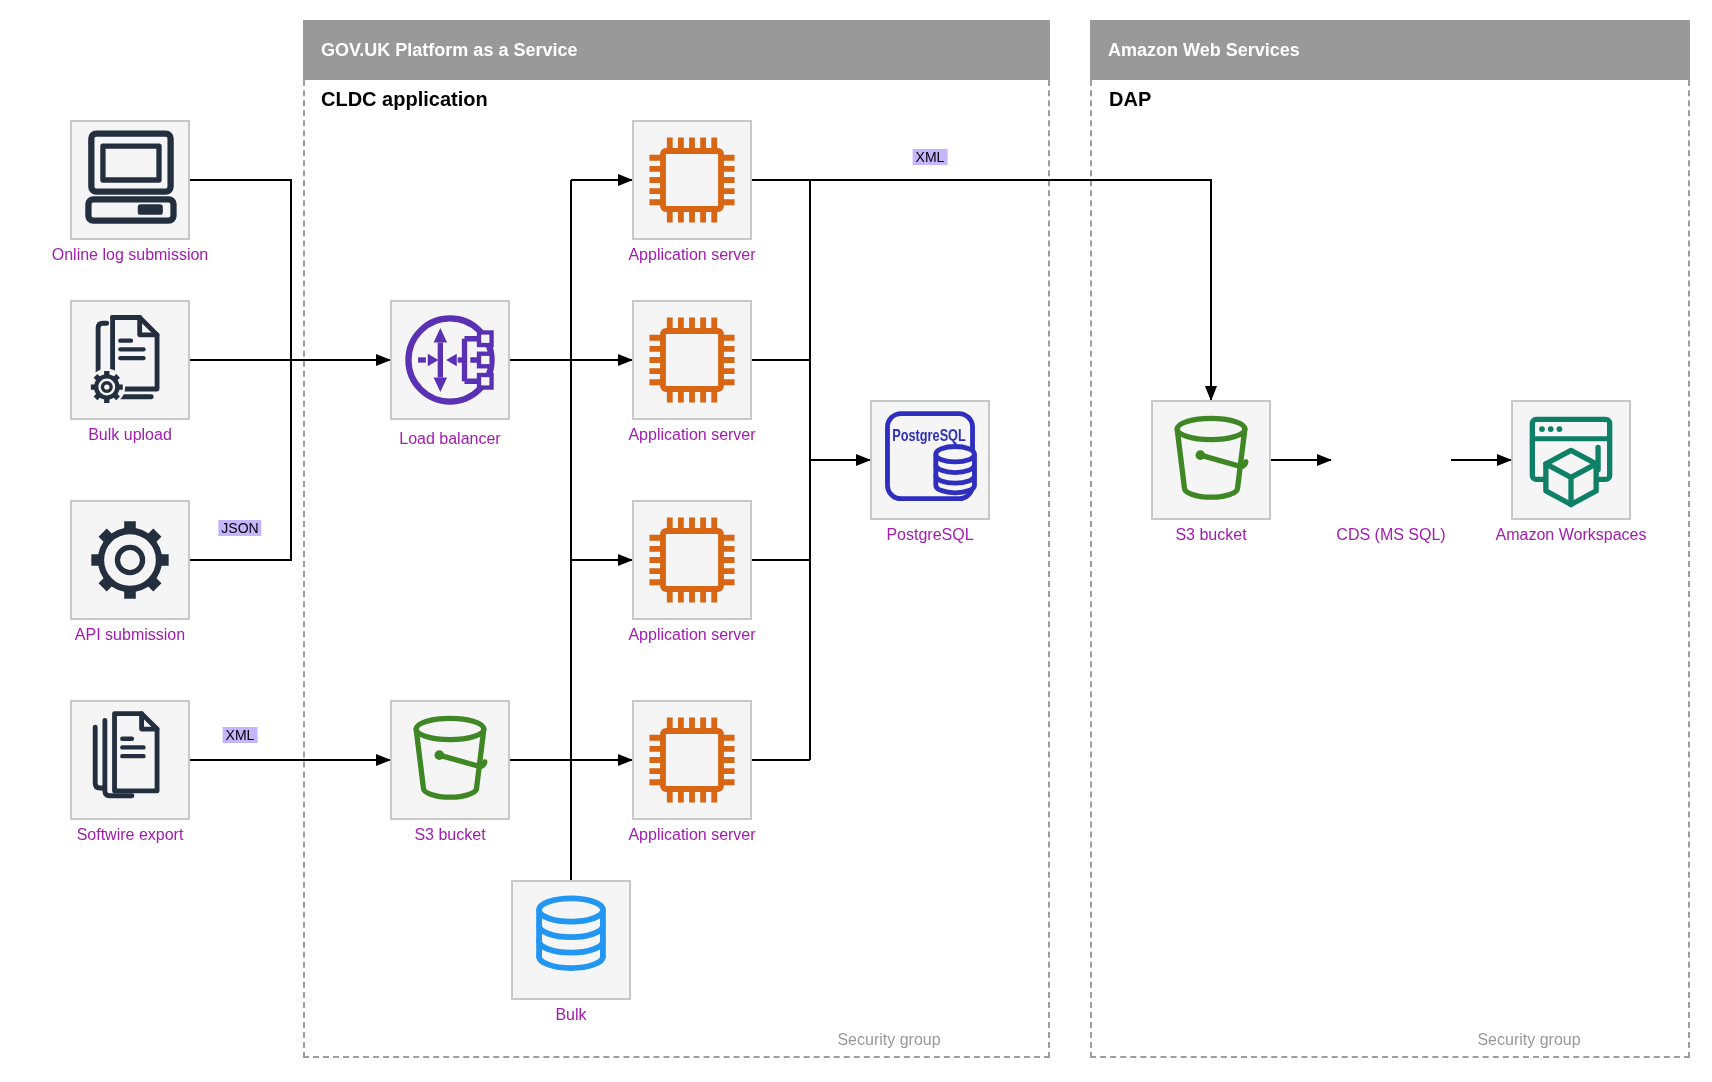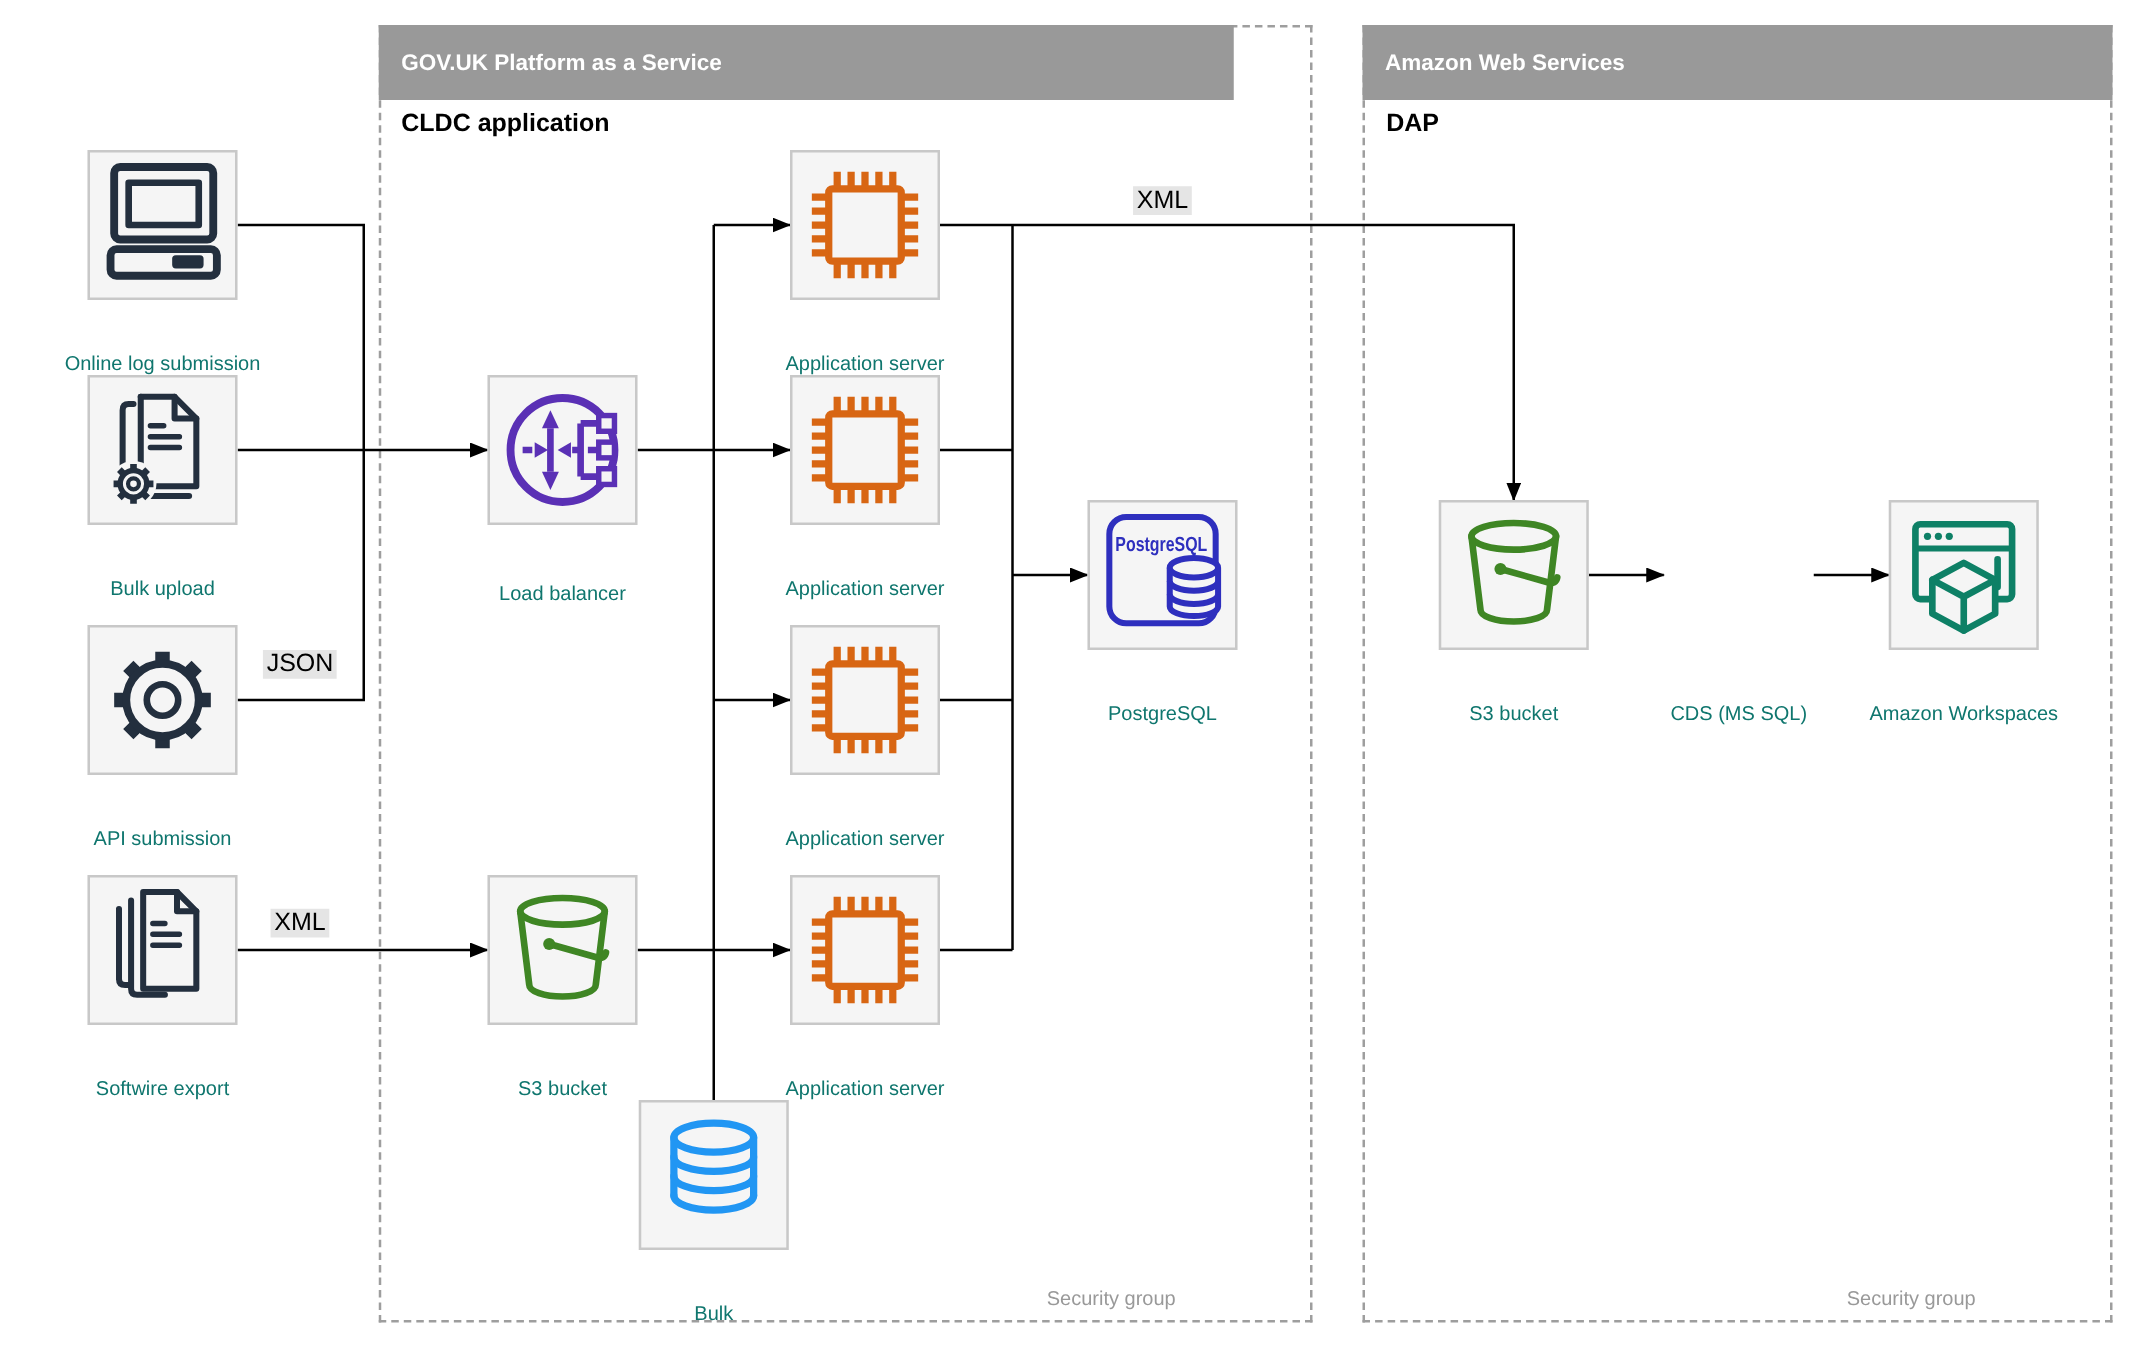--- a/index.html
+++ b/index.html
@@ -25,7 +25,7 @@
 <div id="canvas">
 
   <div class="container" style="left:303px;top:20px;width:747px;height:1038px"></div>
-  <div class="bar" style="left:303px;top:20px;width:684px;height:60px">
+  <div class="bar" style="left:303px;top:20px;width:747px;height:60px">
     <span>GOV.UK Platform as a Service</span>
   </div>
   <div class="subtitle" style="left:321px;top:88px">CLDC application</div>

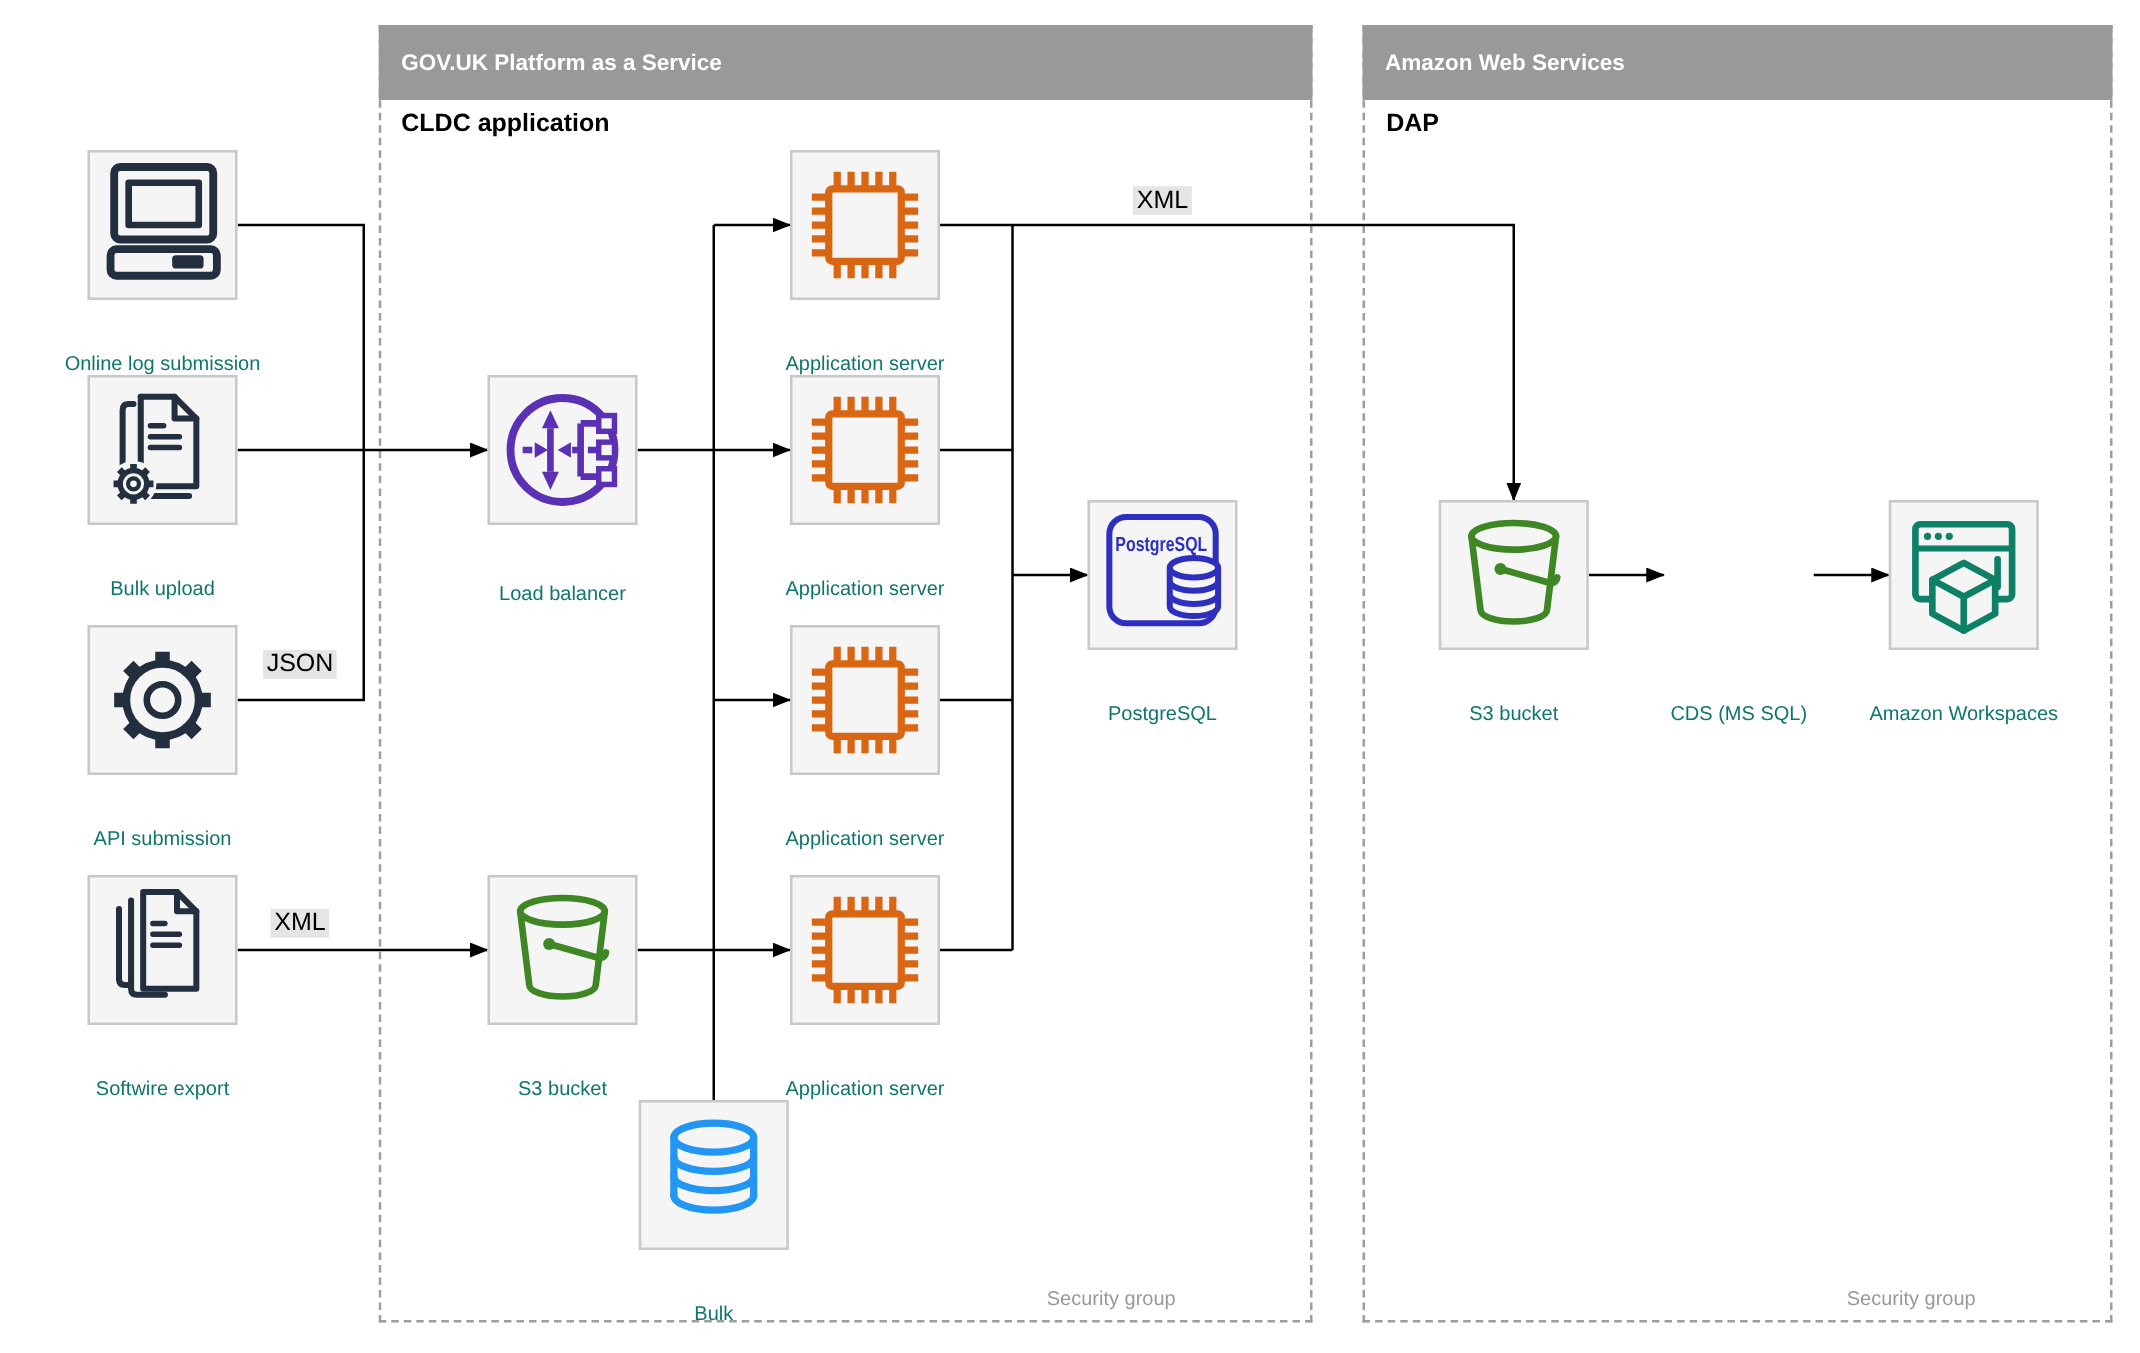--- a/index.html
+++ b/index.html
@@ -10,8 +10,8 @@
   .subtitle{position:absolute;font-size:20px;font-weight:bold;color:#000000;z-index:2;white-space:nowrap;}
   .footer-label{position:absolute;font-size:16px;color:#999999;text-align:center;z-index:2;white-space:nowrap;}
   #edges{position:absolute;left:0;top:0;z-index:3;}
-  .edge-label{position:absolute;transform:translateX(-50%);font-size:20px;color:#000000;
-              background:#e5e5e5;padding:0 3px;z-index:4;white-space:nowrap;}
+  .edge-label{position:absolute;transform:translateX(-50%);font-size:14px;color:#000000;
+              background:#c4b5fd;padding:0 3px;z-index:4;white-space:nowrap;}
   .node{position:absolute;width:120px;height:120px;background:#f5f5f5;border:2px solid #c8c8c8;
         box-sizing:border-box;z-index:5;}
   .node svg{position:absolute;left:0;top:0;width:116px;height:116px;}

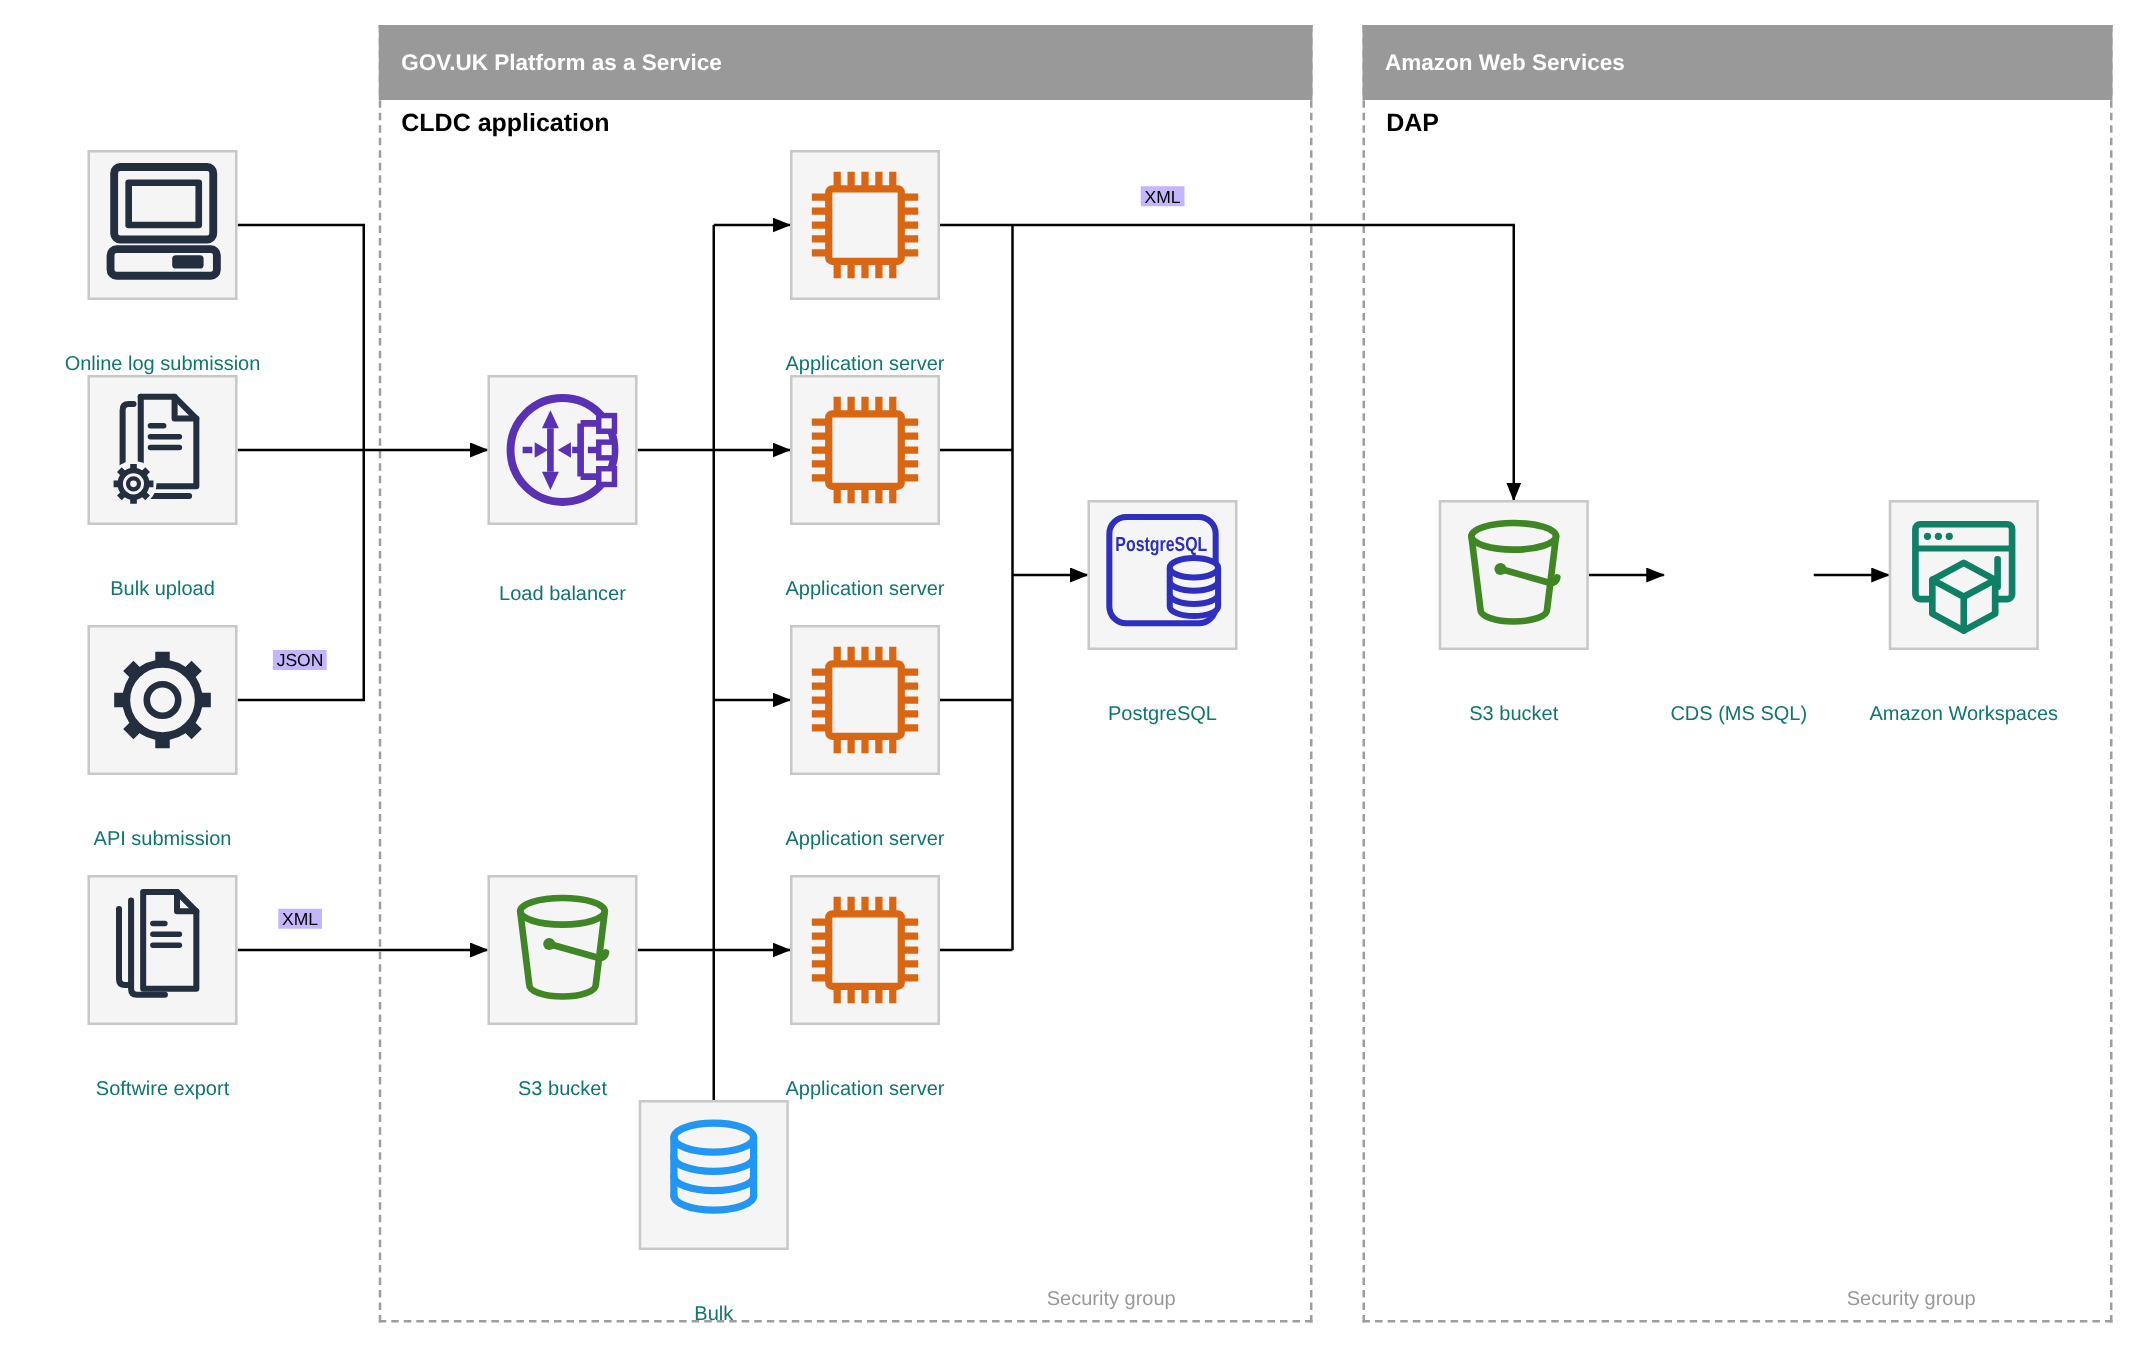--- a/index.html
+++ b/index.html
@@ -15,8 +15,8 @@
   .node{position:absolute;width:120px;height:120px;background:#f5f5f5;border:2px solid #c8c8c8;
         box-sizing:border-box;z-index:5;}
   .node svg{position:absolute;left:0;top:0;width:116px;height:116px;}
-  .node-label{position:absolute;width:220px;text-align:center;font-size:16px;color:#0f766e;
-              z-index:5;white-space:nowrap;margin-top:37px;}
+  .node-label{position:absolute;width:220px;text-align:center;font-size:16px;color:#a21caf;
+              z-index:5;white-space:nowrap;}
   .icon-label{font-family:"Liberation Sans",sans-serif;}
 </style>
 </head>

